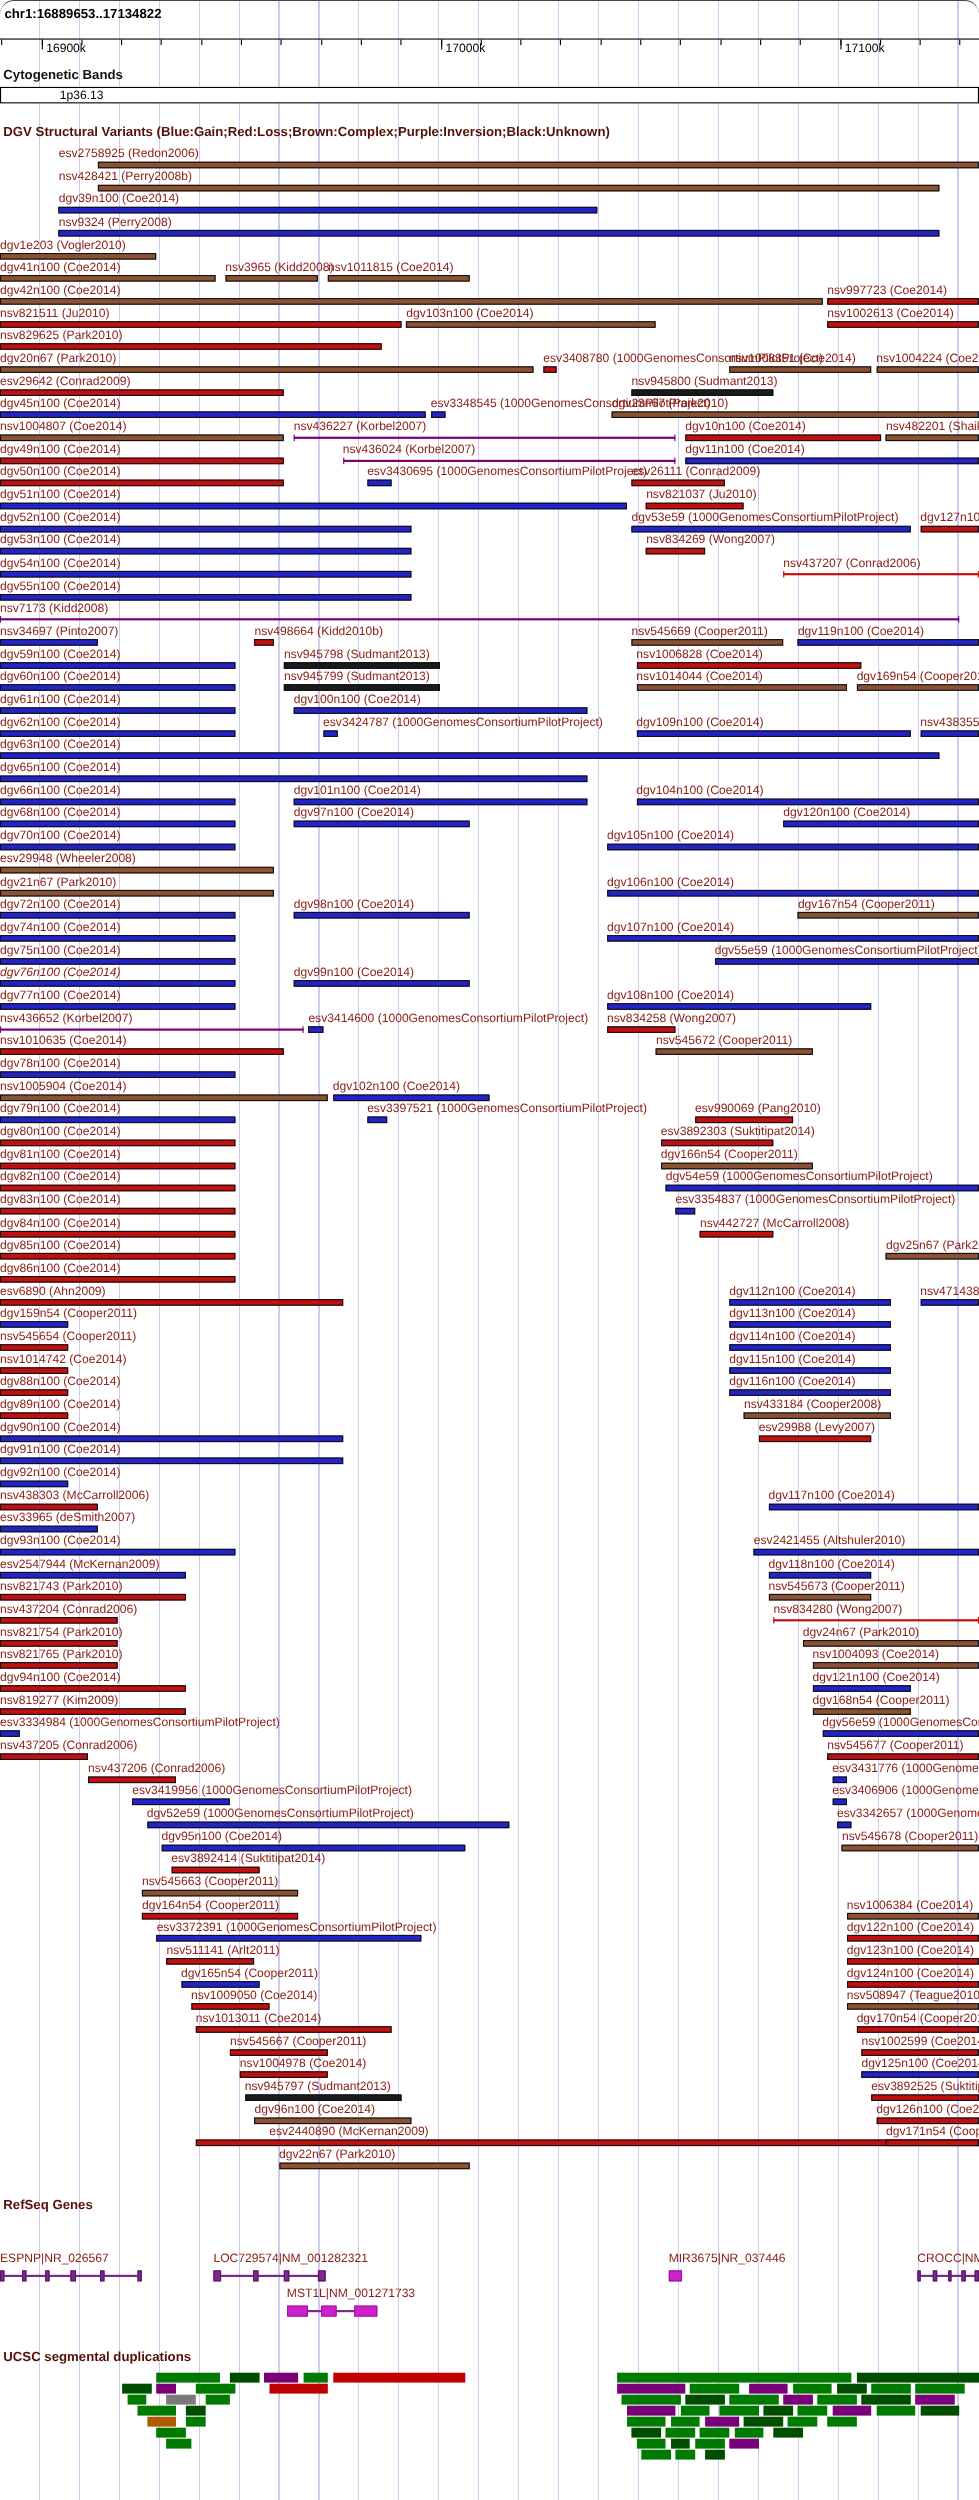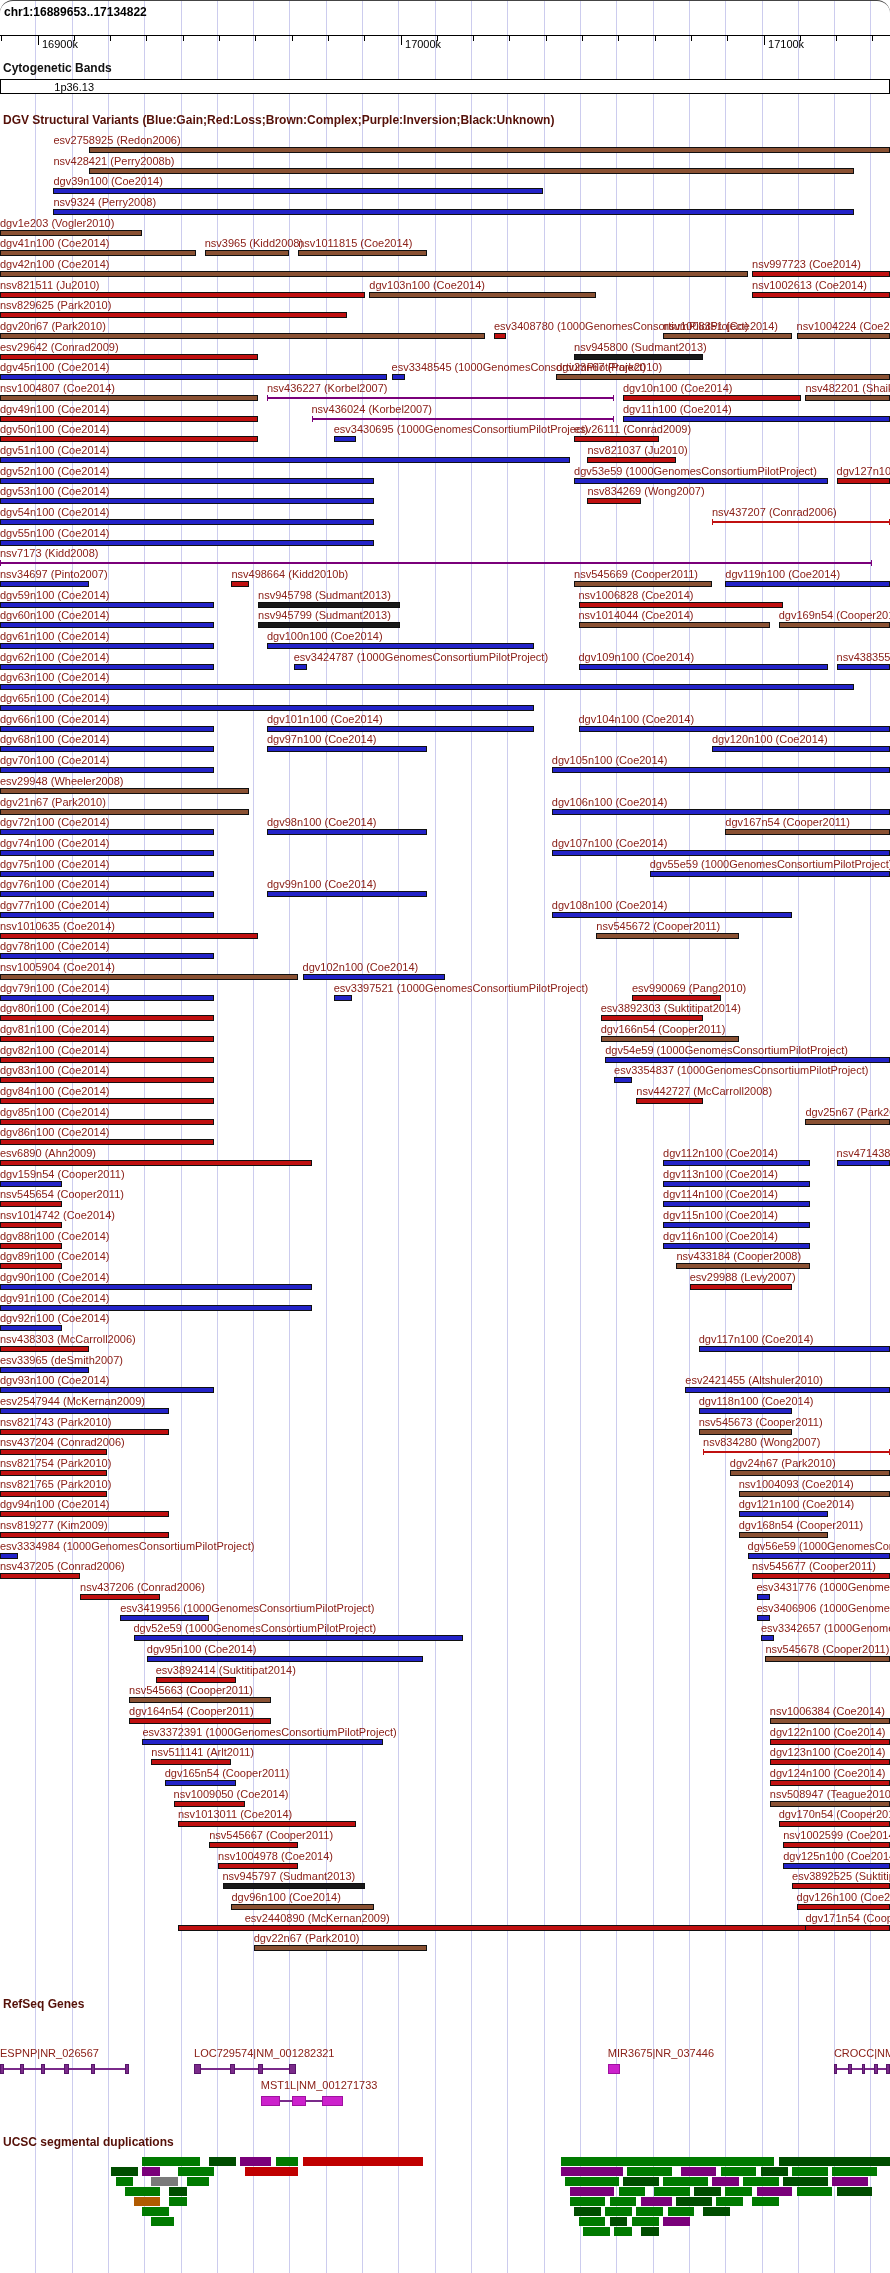--- a/index.html
+++ b/index.html
@@ -323,7 +323,7 @@
       </div>
       <div class="dgv-row">
         <div class="var-bar shape-box t-g" style="left: 0%; width: 24%;"></div>
-        <div class="var-label" style="left: 0%;">dgv76n100 (Coe2014)</div>
+        <div class="var-label" style="left: 0%; font-style: italic;">dgv76n100 (Coe2014)</div>
         <div class="var-bar shape-box t-g" style="left: 30%; width: 18%;"></div>
         <div class="var-label" style="left: 30%;">dgv99n100 (Coe2014)</div>
       </div>

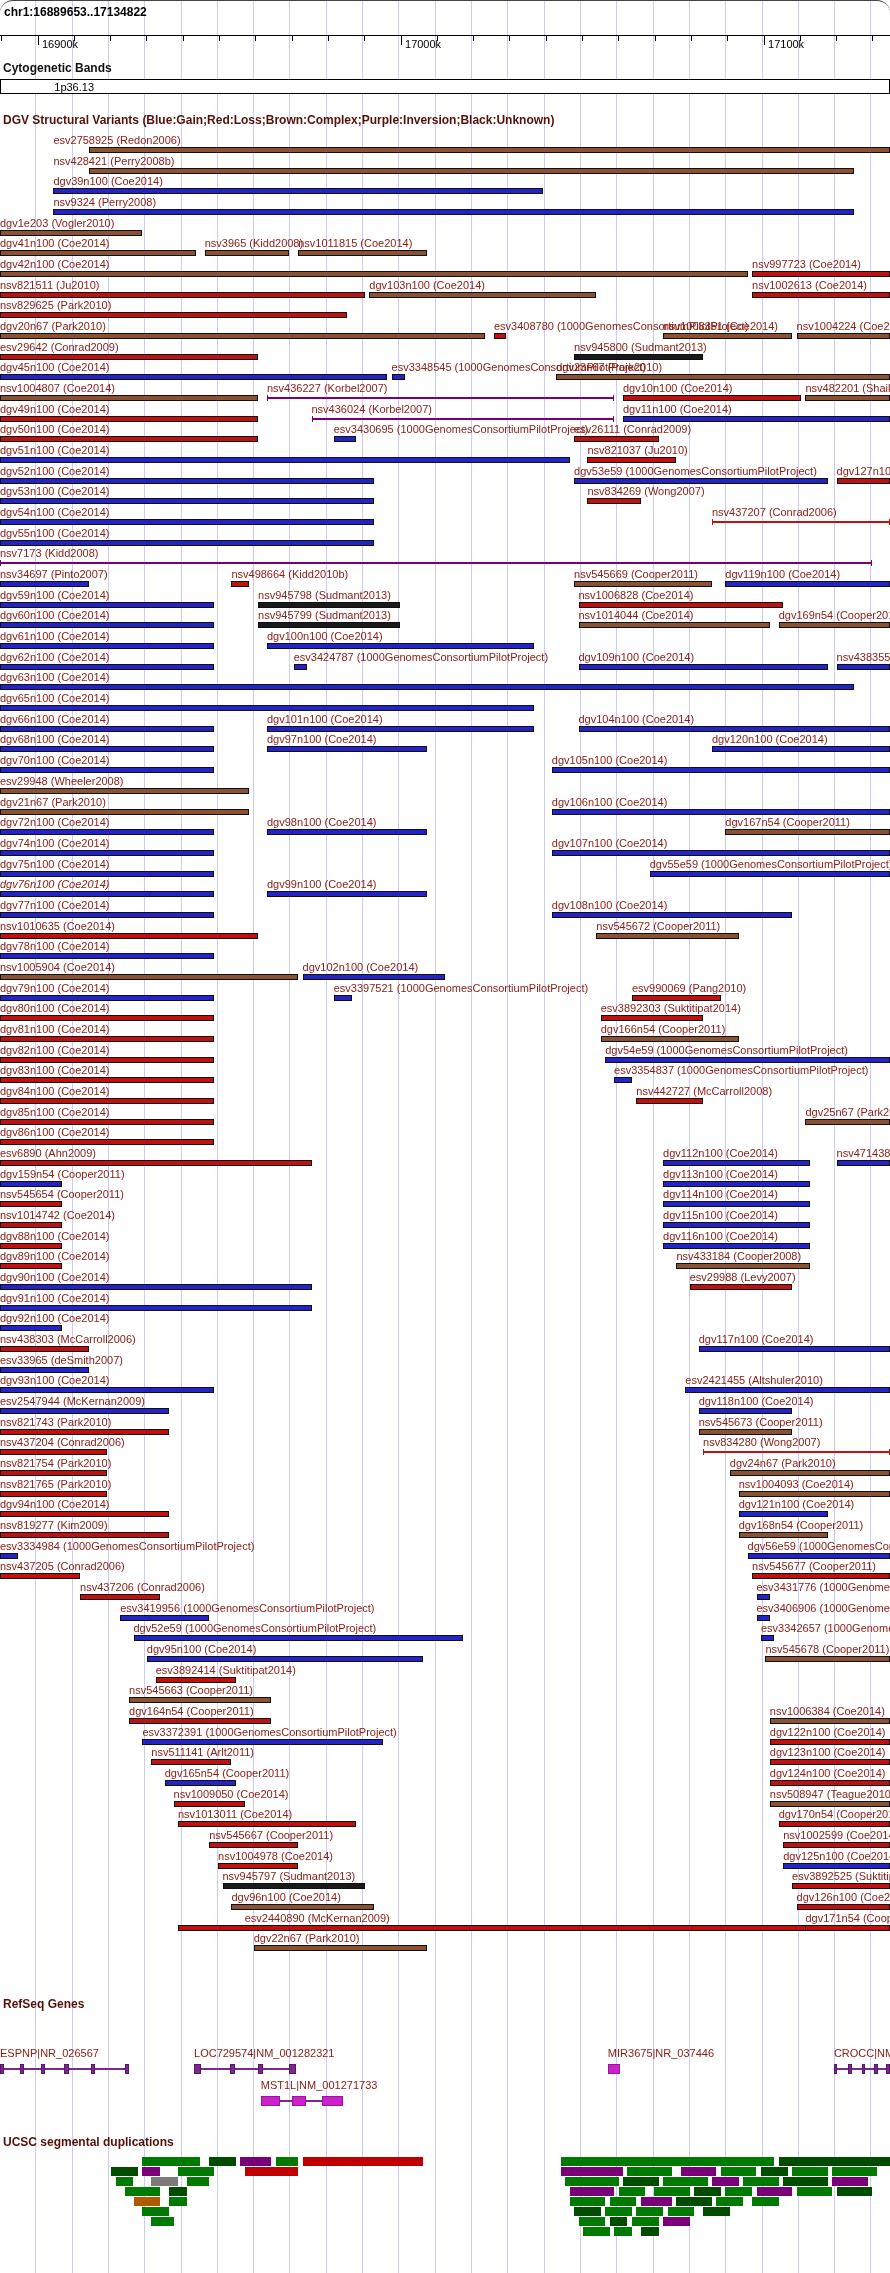--- a/index.html
+++ b/index.html
@@ -332,6 +332,14 @@
         <div class="var-label" style="left: 0%;">dgv77n100 (Coe2014)</div>
         <div class="var-bar shape-box t-g" style="left: 62%; width: 27%;"></div>
         <div class="var-label" style="left: 62%;">dgv108n100 (Coe2014)</div>
+      </div>
+      <div class="dgv-row">
+        <div class="var-bar shape-ln t-i" style="left: 0%; width: 31%;"></div>
+        <div class="var-label" style="left: 0%;">nsv436652 (Korbel2007)</div>
+        <div class="var-bar shape-box t-g" style="left: 31.5%; width: 1.5%;"></div>
+        <div class="var-label" style="left: 31.5%;">esv3414600 (1000GenomesConsortiumPilotProject)</div>
+        <div class="var-bar shape-box t-l" style="left: 62%; width: 7%;"></div>
+        <div class="var-label" style="left: 62%;">nsv834258 (Wong2007)</div>
       </div>
       <div class="dgv-row">
         <div class="var-bar shape-box t-l" style="left: 0%; width: 29%;"></div>

